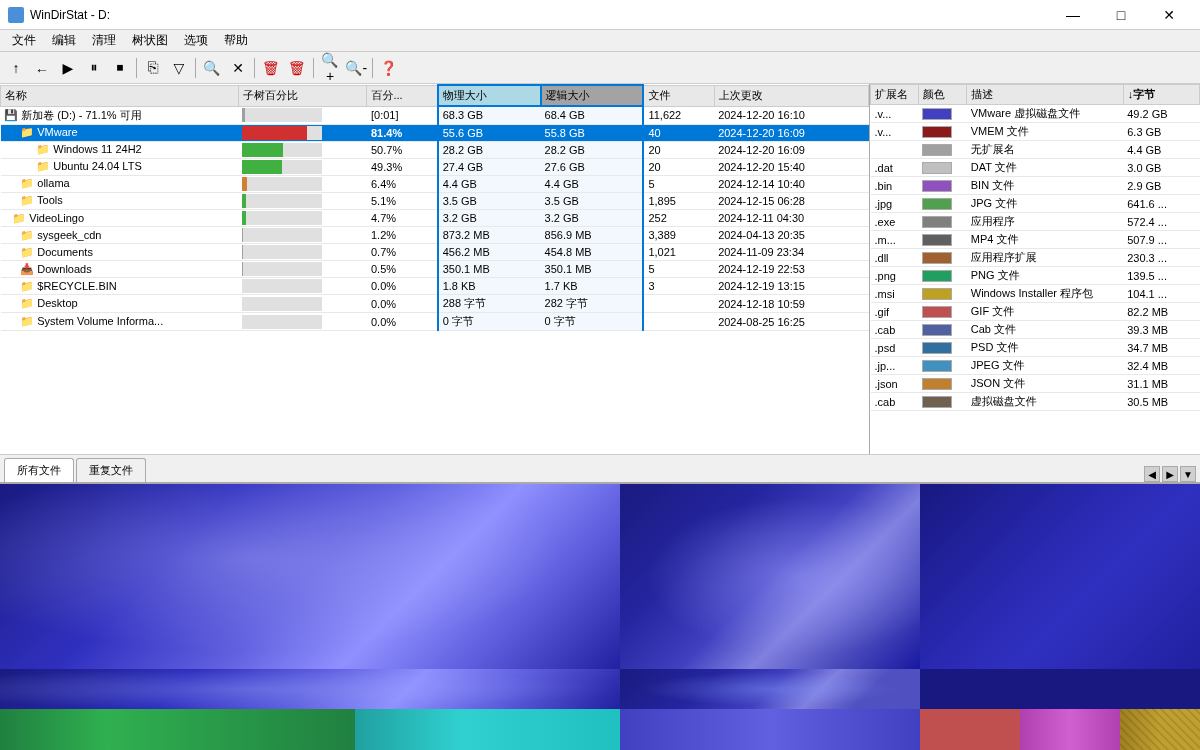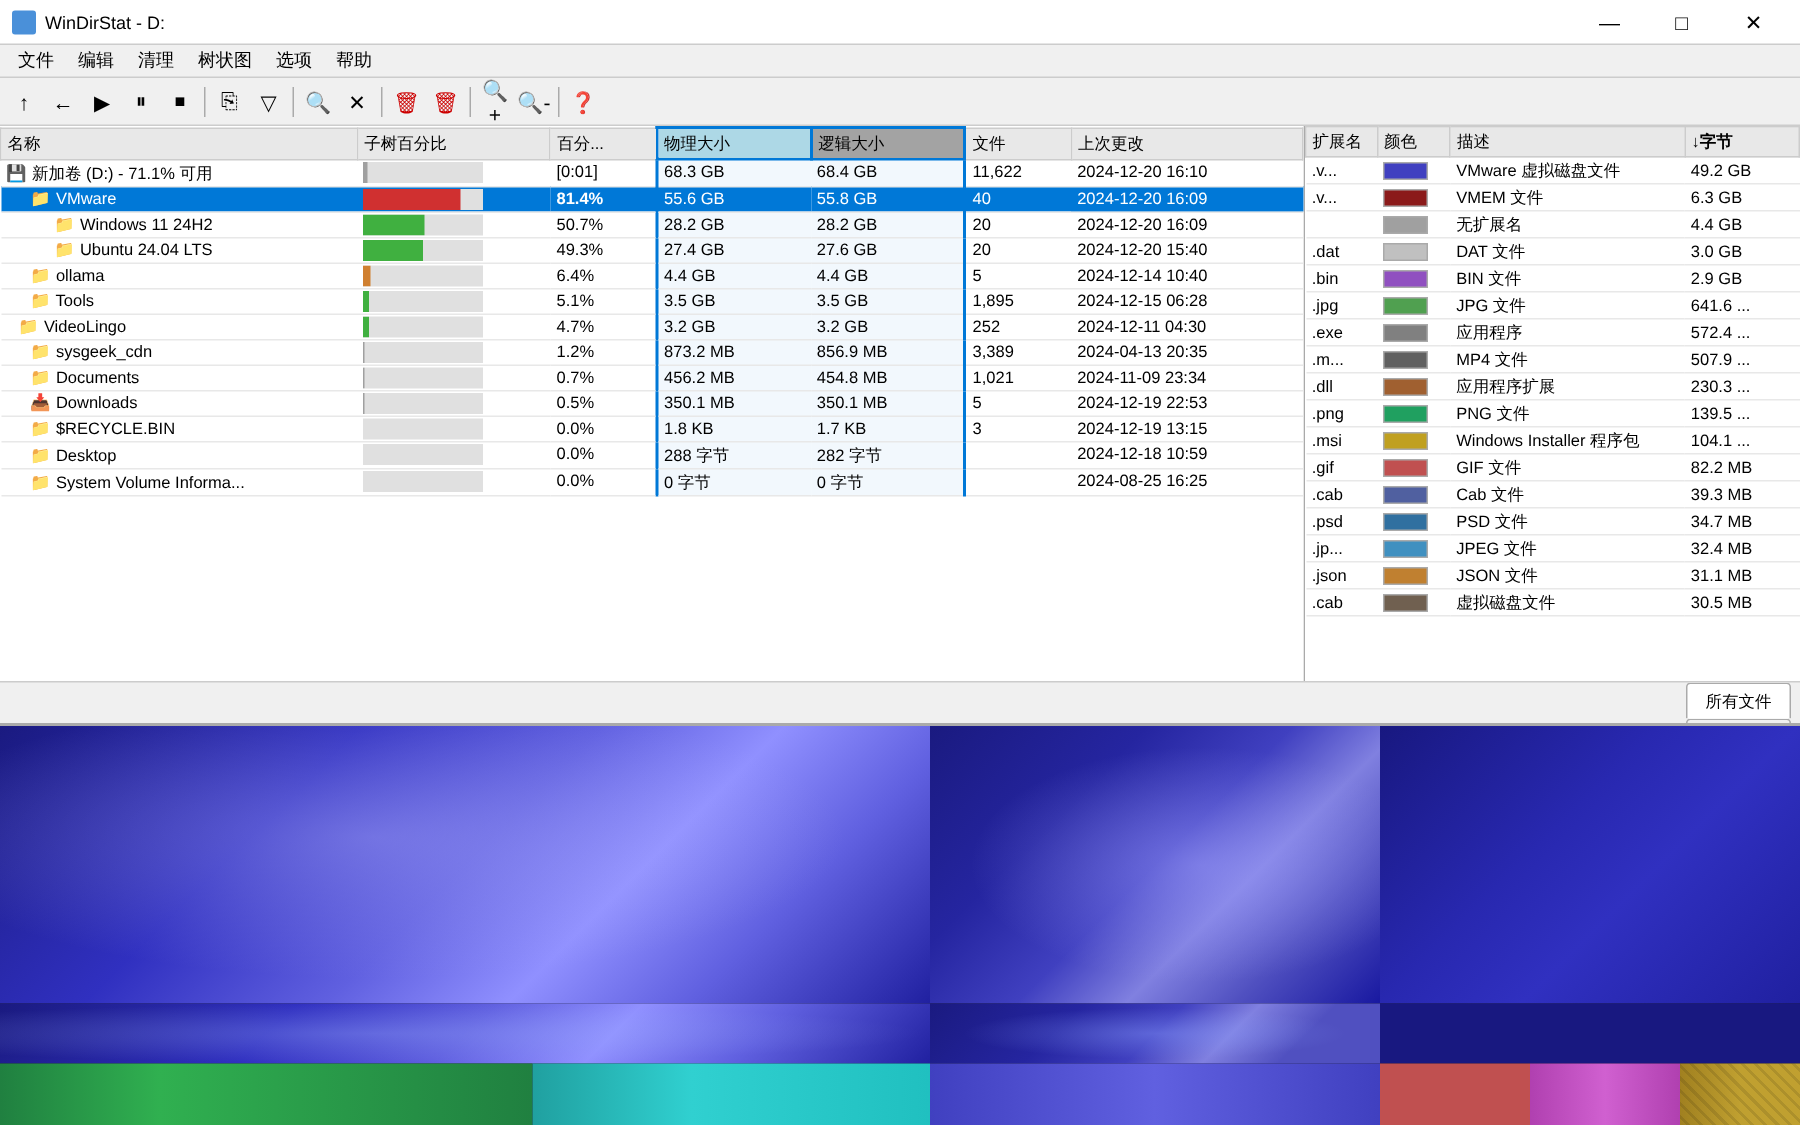--- a/index.html
+++ b/index.html
@@ -40,7 +40,7 @@
     .right-table td { border-bottom: 1px solid #e8e8e8; padding: 1px 4px; font-size: 11px; white-space: nowrap; }
 
     
-    .bottom-tabs { height: 28px; display: flex; align-items: flex-end; padding: 0 4px; background: #f0f0f0; border-top: 1px solid #ccc; flex-direction: column; }
+    .bottom-tabs { height: 28px; display: flex; align-items: flex-end; padding: 0 4px; background: #f0f0f0; border-top: 1px solid #ccc; }
     .tab { padding: 4px 12px; border: 1px solid #aaa; border-bottom: none; background: #f0f0f0; cursor: pointer; font-size: 11px; margin-right: 2px; border-radius: 3px 3px 0 0; }
     .tab.active { background: #fff; }
 

